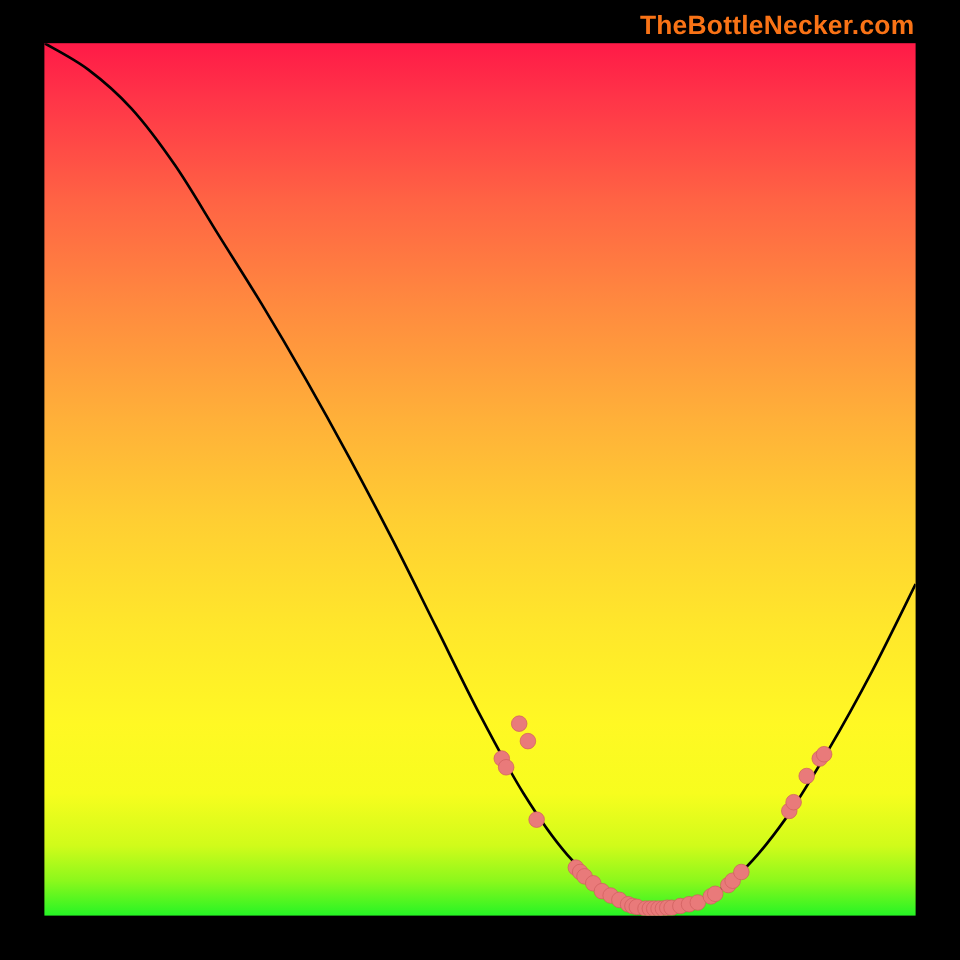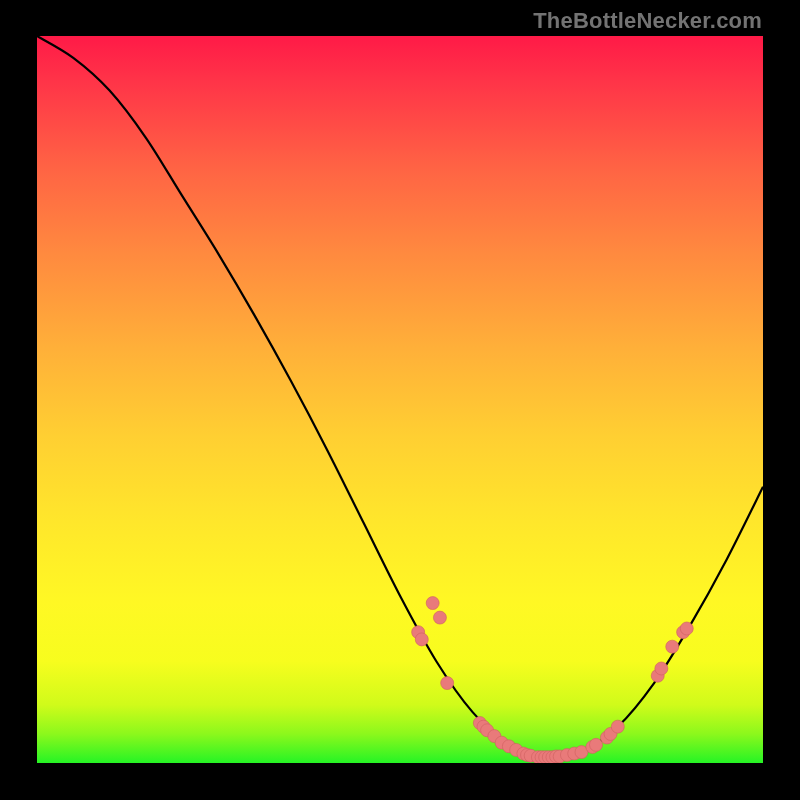--- a/index.html
+++ b/index.html
@@ -6,7 +6,7 @@
 body { width: 800px; height: 800px; background: #000; position: relative; font-family: Arial, sans-serif; }
 .outer { position: absolute; top: 0; left: 0; width: 800px; height: 800px; background: #000; }
 .plot-area { position: absolute; left: 37px; top: 36px; width: 726px; height: 727px; background: linear-gradient(to bottom, #ff1a47 0%, #ff3348 6%, #ff6344 18%, #ff8a3f 30%, #ffb039 43%, #ffcf32 55%, #ffe72b 67%, #fff824 78%, #f7fd1e 86%, #d0fb1a 92%, #8cf81c 96%, #26f425 100%); }
-.attribution { position: absolute; top: 8px; right: 38px; color: #737373; font-size: 22px; font-weight: 600; letter-spacing: 0.2px; }
+.attribution { position: absolute; top: 8px; right: 38px; color: #f97316; font-size: 22px; font-weight: 600; letter-spacing: 0.2px; }
 svg.curve { position: absolute; left: 37px; top: 36px; width: 726px; height: 727px; }
 </style>
 </head>

